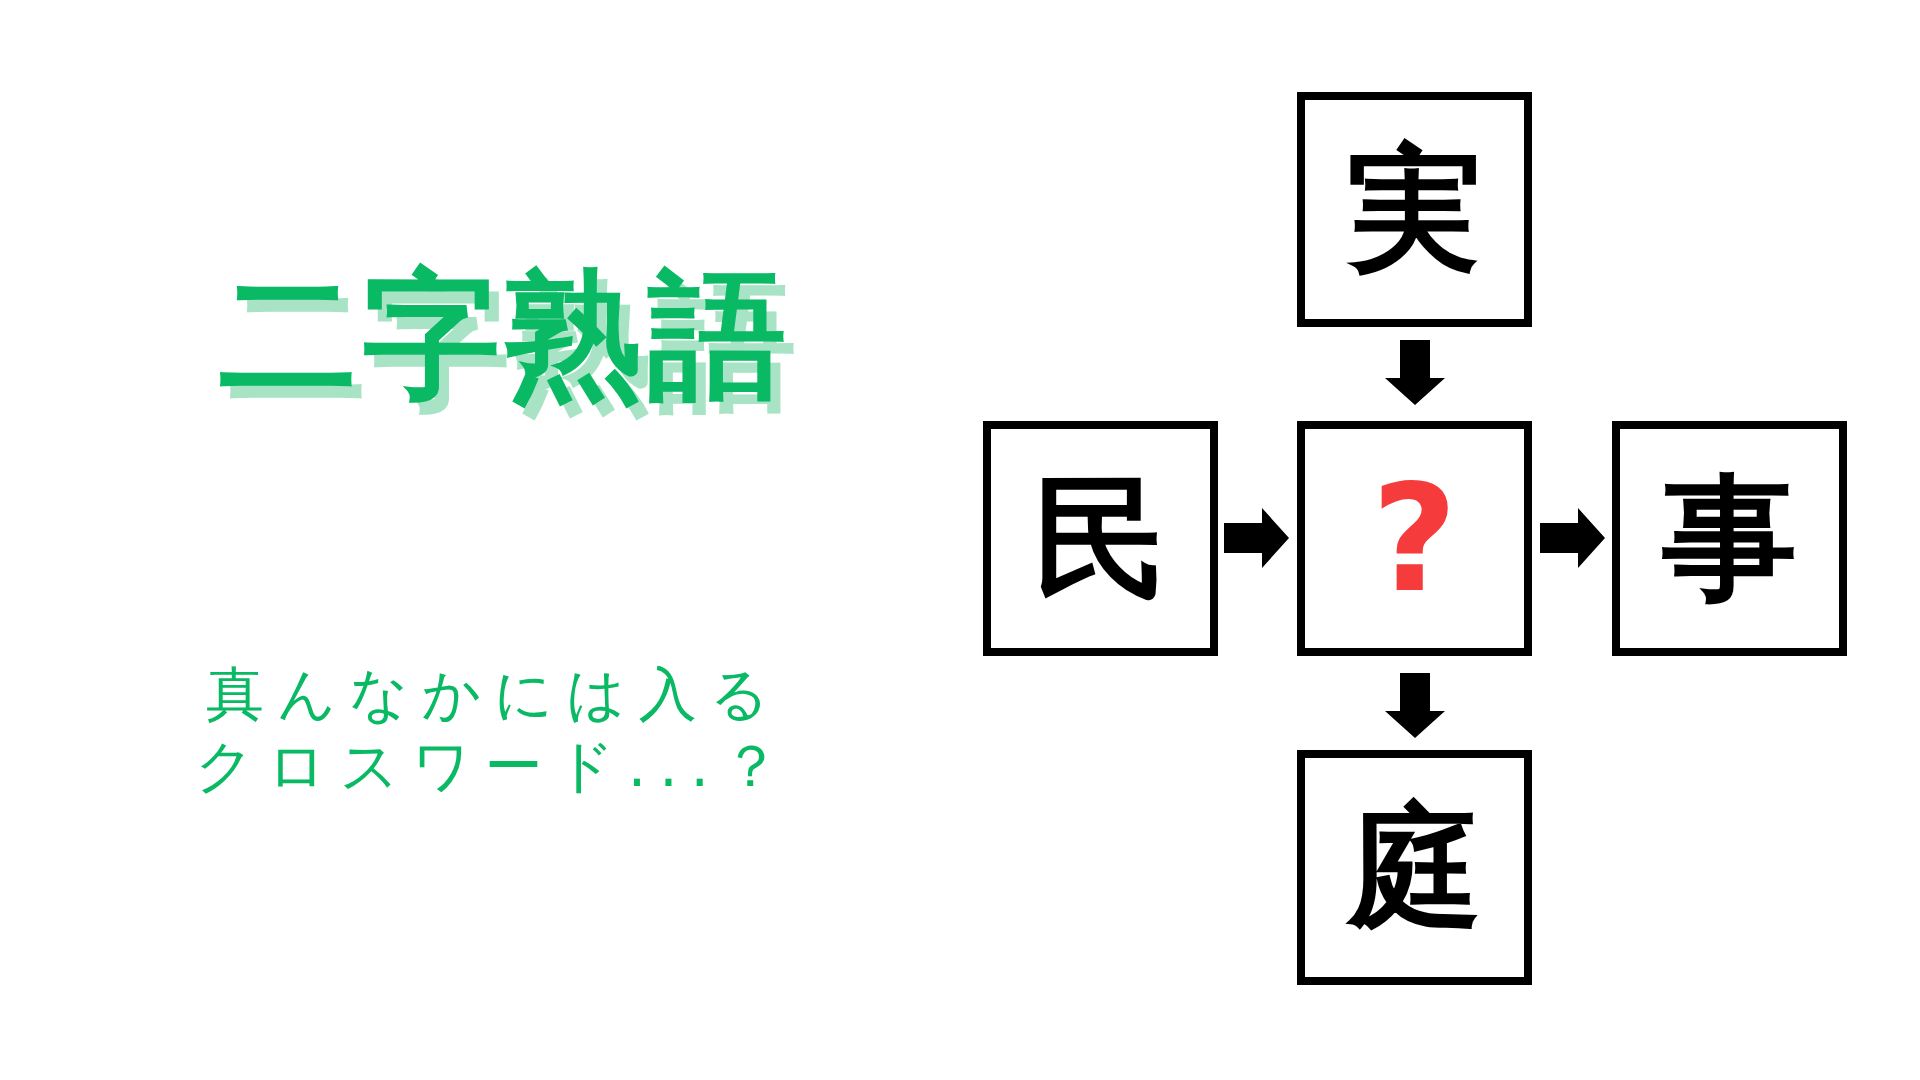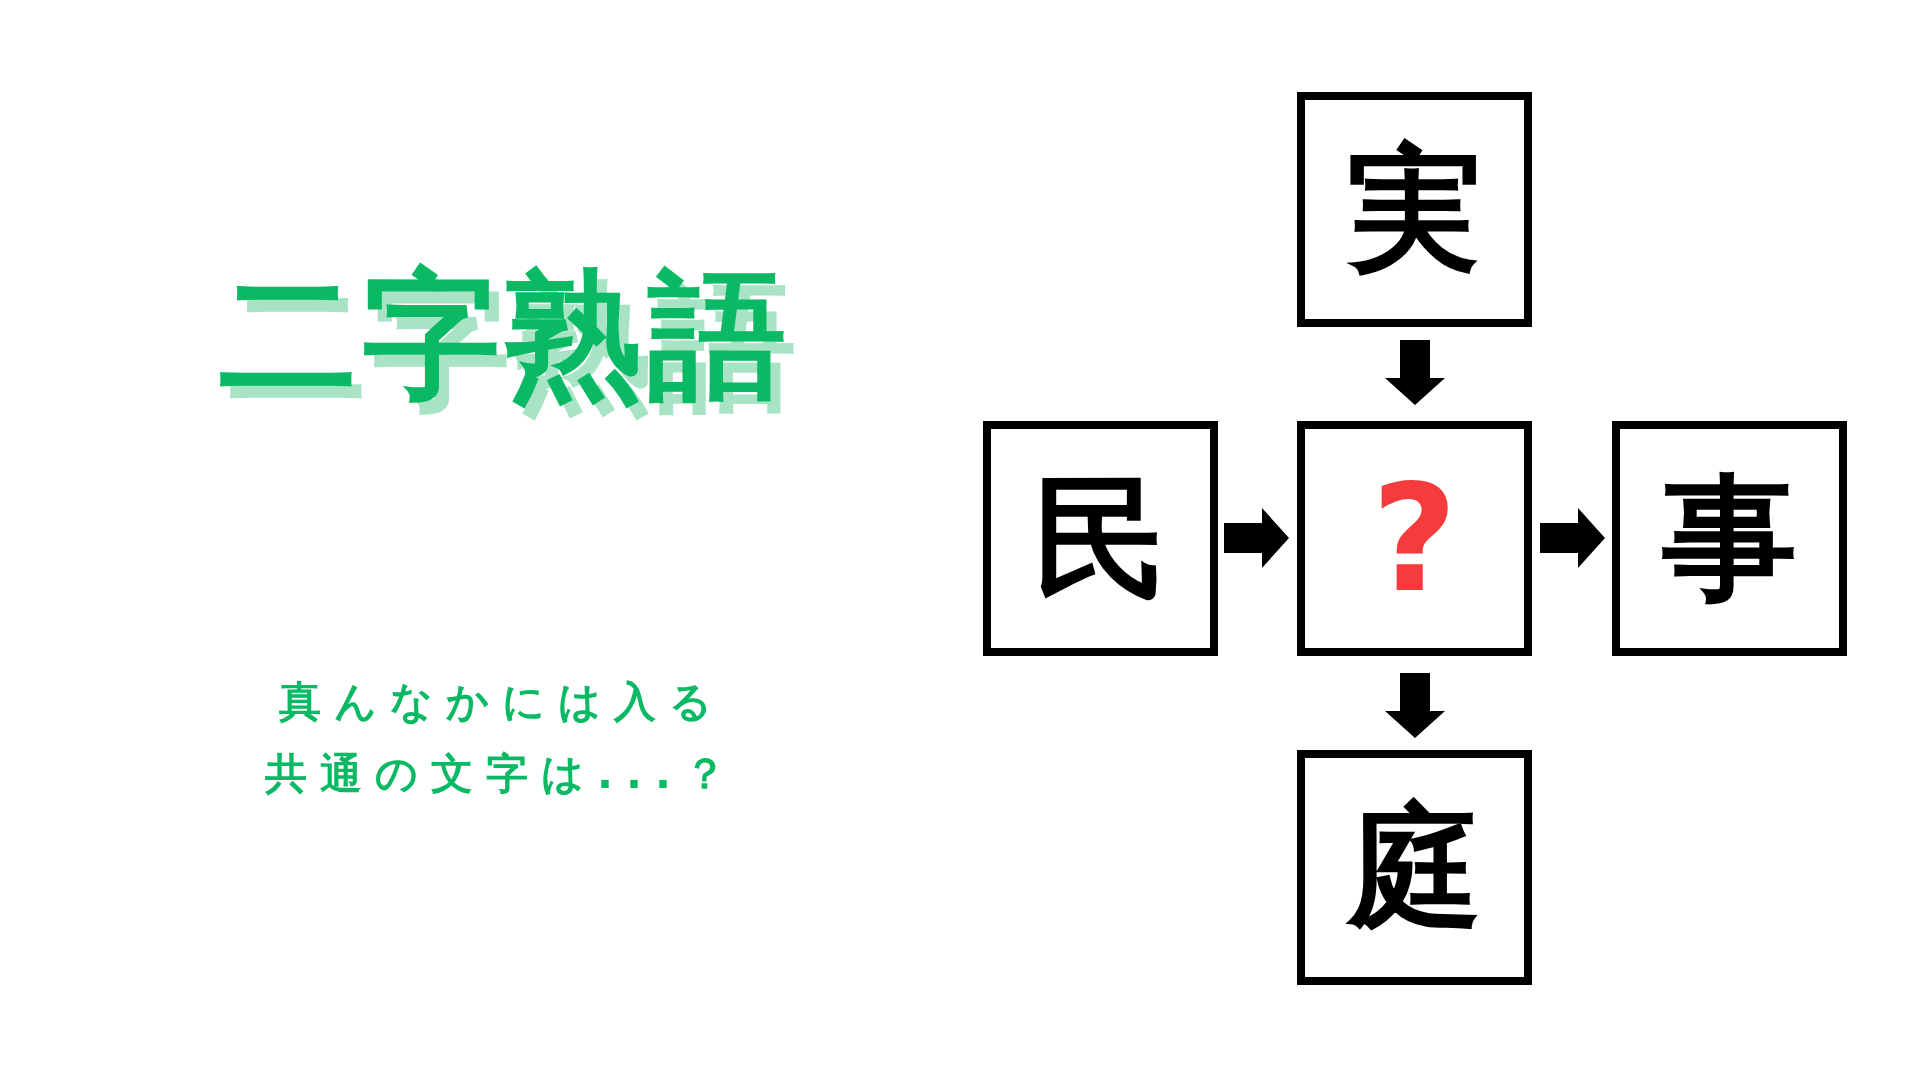--- a/index.html
+++ b/index.html
@@ -42,12 +42,12 @@
     position: absolute;
     left: 0; top: 654px;
     width: 980px;
-    margin: 12px;
+    margin: 4px;
     text-align: center;
     color: var(--green);
-    font-size: 42px;
+    font-size: 58px;
     line-height: 72px;
-    font-weight: 700;
+    font-weight: 400;
     letter-spacing: 13px;
   }
   .subtitle .line { display: block; white-space: nowrap; }

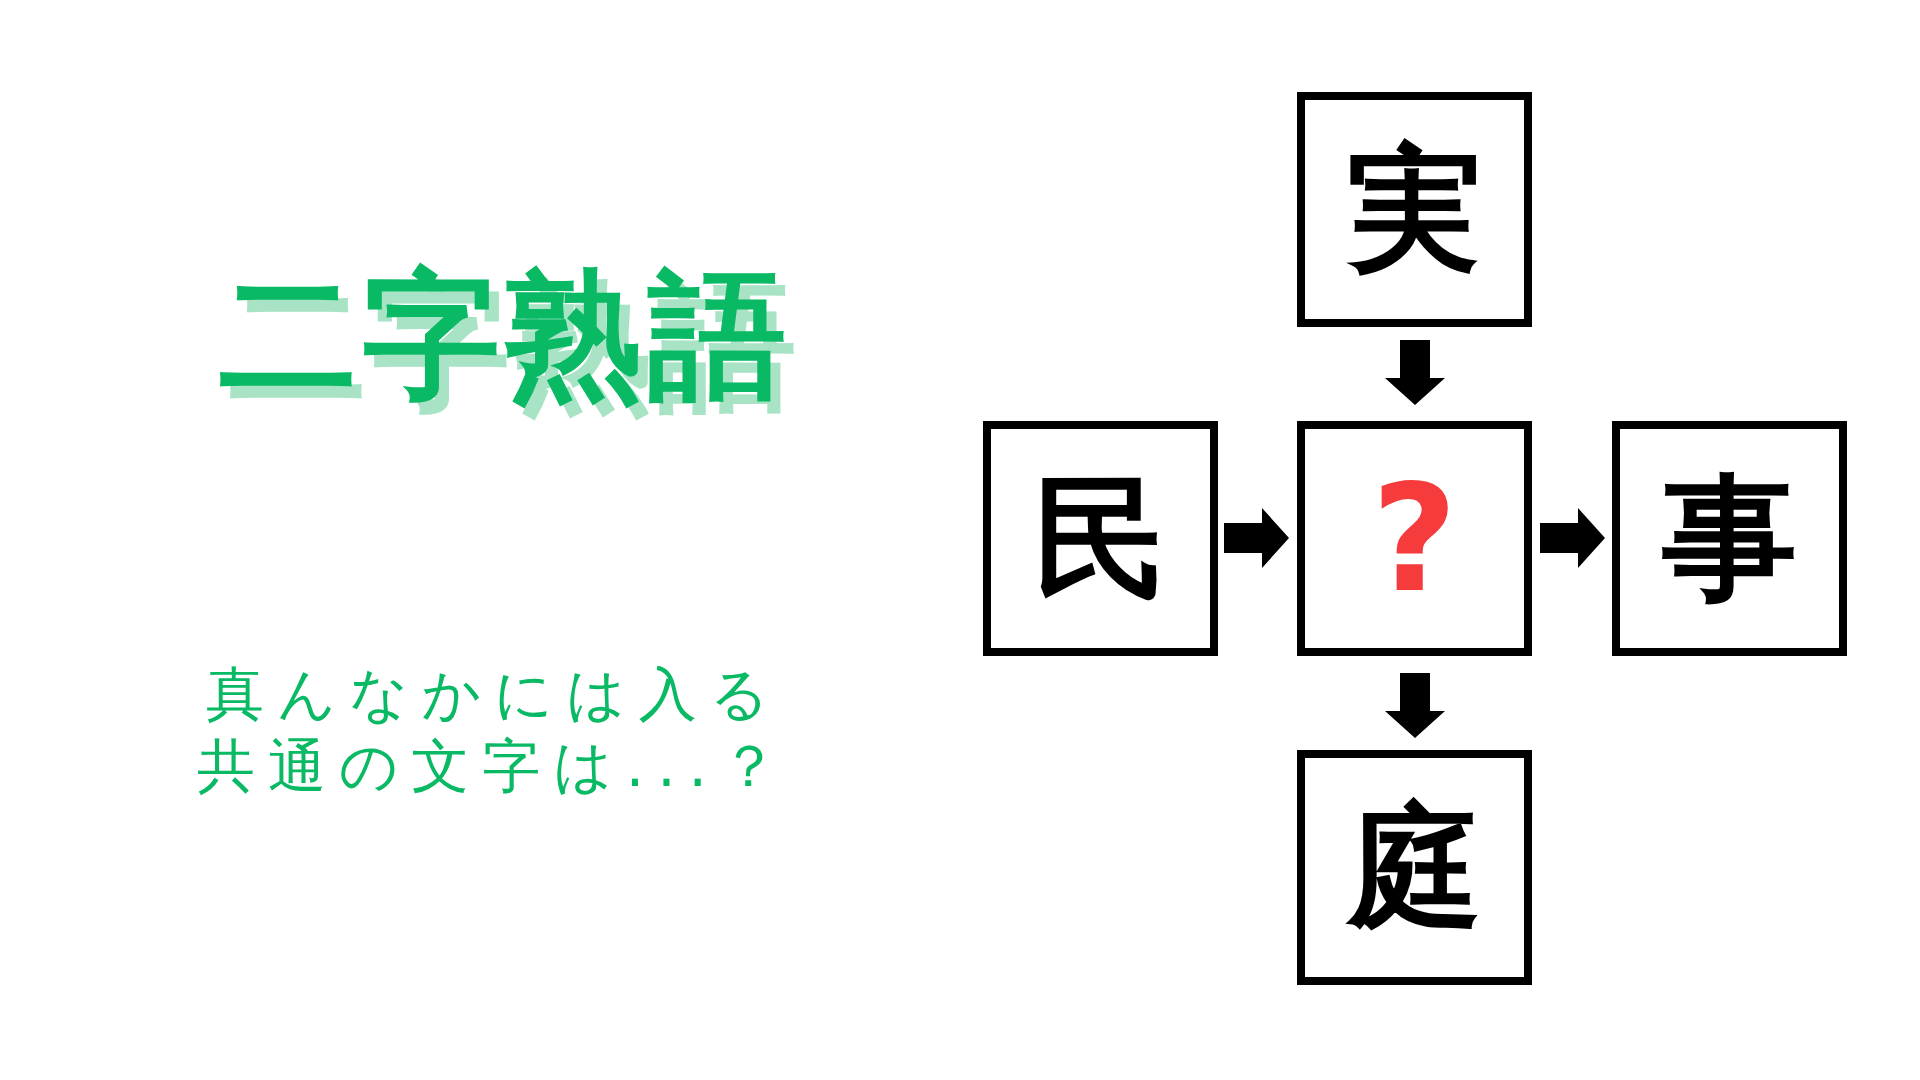--- a/index.html
+++ b/index.html
@@ -103,7 +103,7 @@
     </h1>
     <p class="subtitle">
       <span class="line">真んなかには入る</span>
-      <span class="line">共通の文字は...？</span>
+      <span class="line">クロスワード...？</span>
     </p>
   </div>
 

